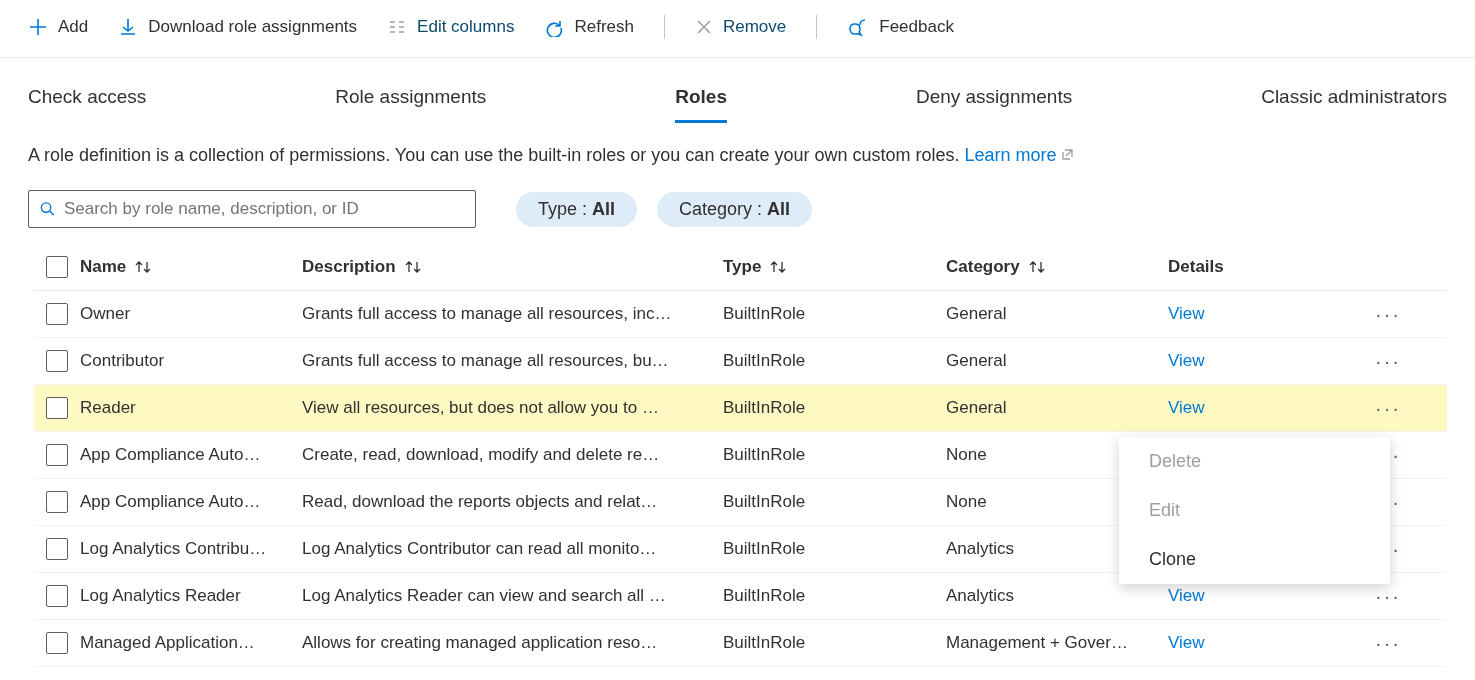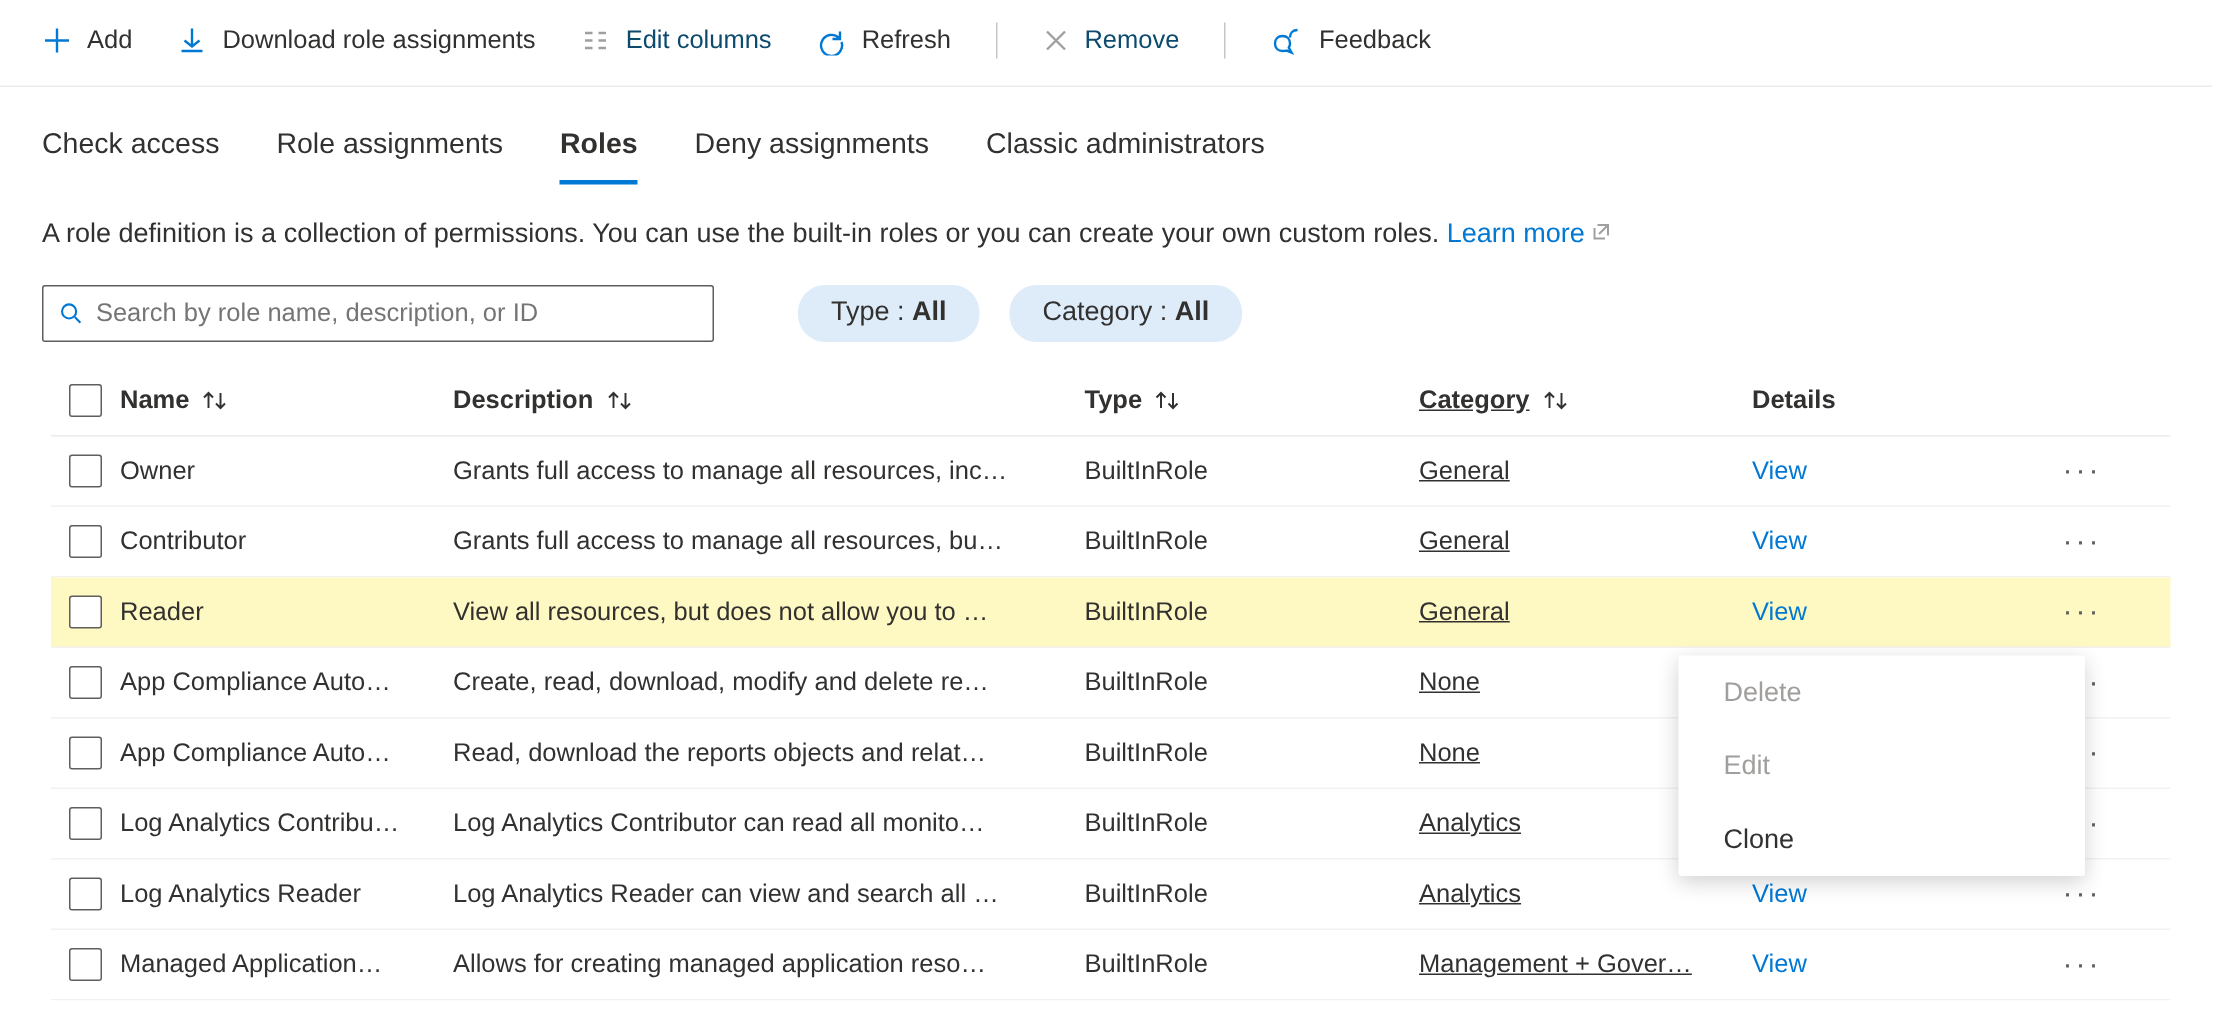--- a/index.html
+++ b/index.html
@@ -39,6 +39,7 @@
       display: flex;
       gap: 38px;
       padding: 28px 28px 0;
+      justify-content: space-between;
     }
     .tab {
       font-size: 19px;

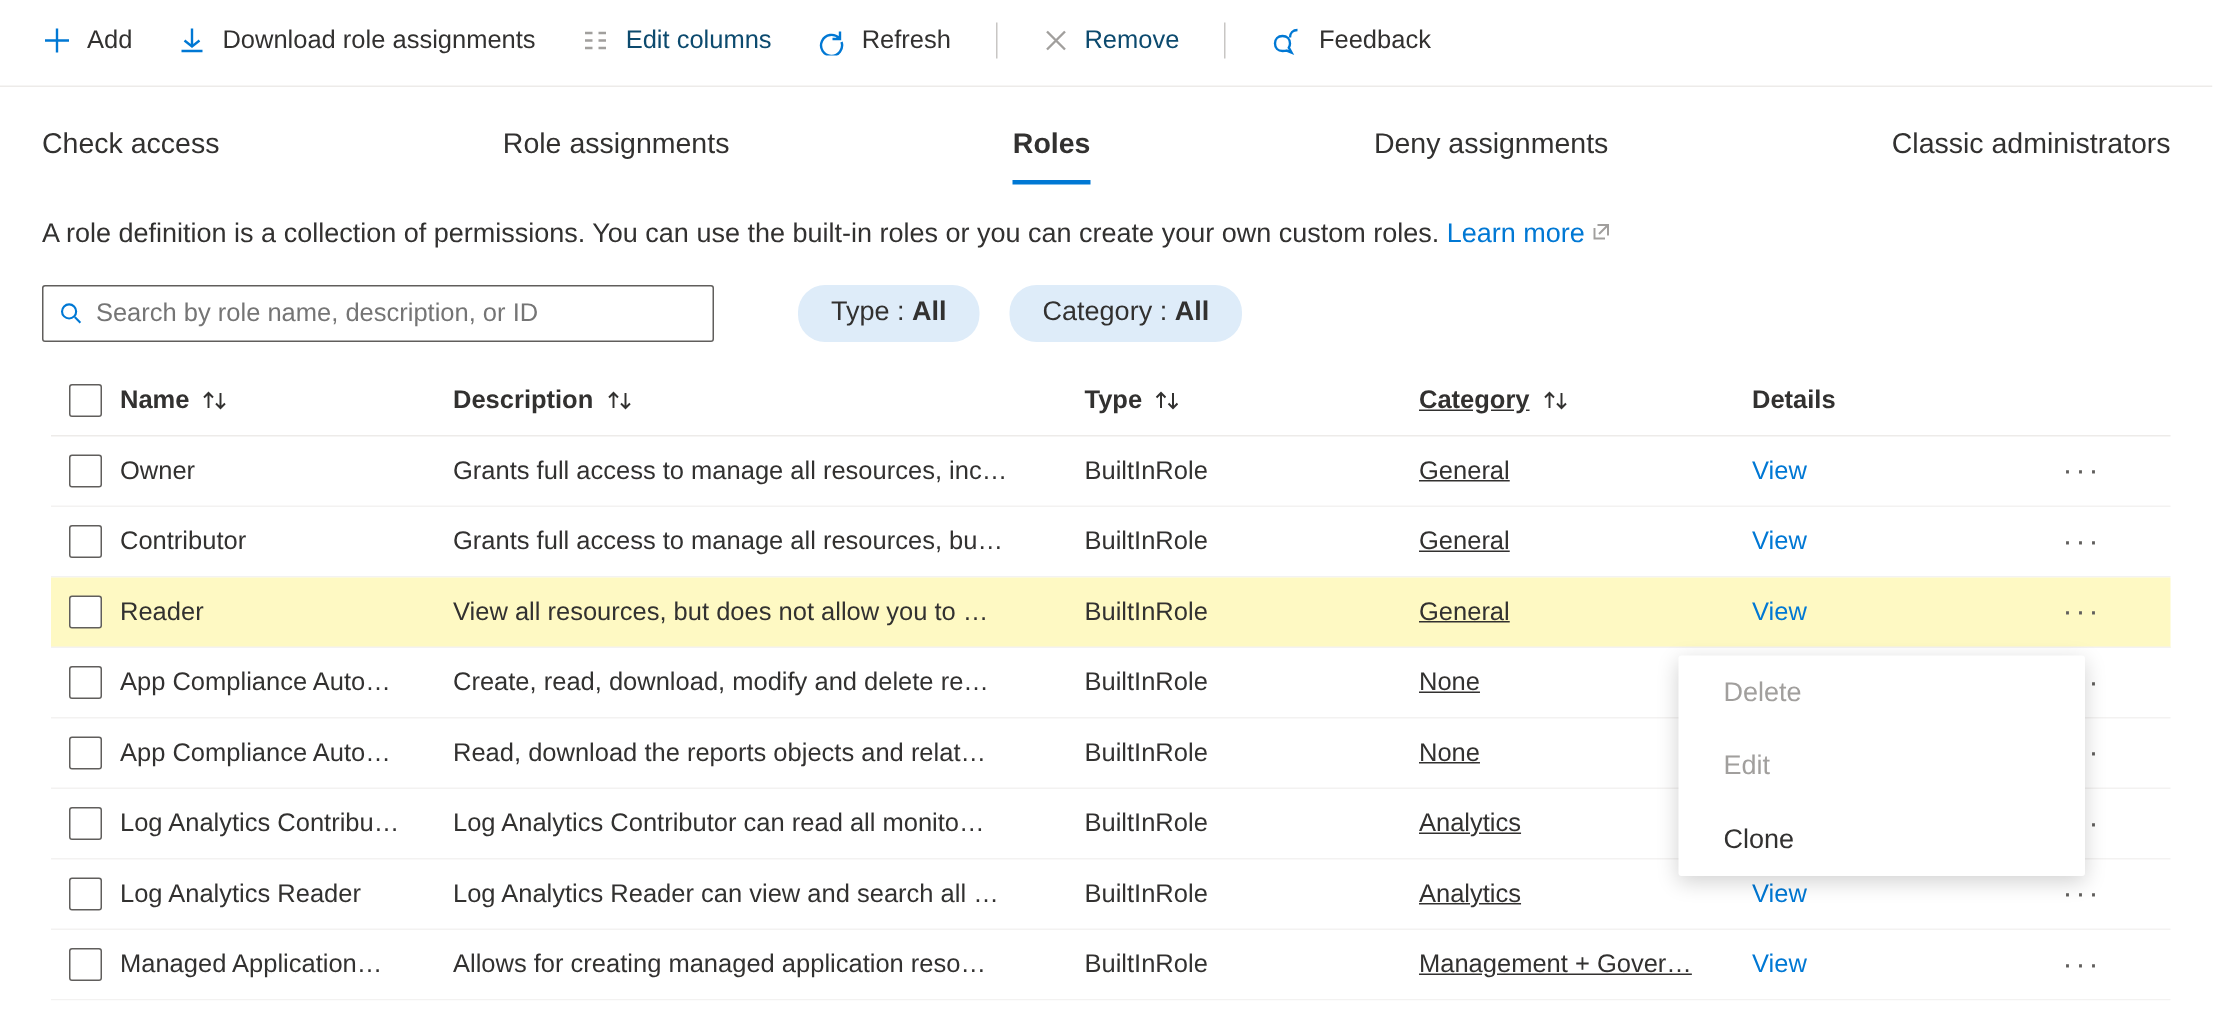--- a/index.html
+++ b/index.html
@@ -62,7 +62,8 @@
     }
     .controls-row {
       display: flex;
-      gap: 56px;
+      align-items: center;
+      gap: 40px;
       padding: 24px 28px 0;
     }
     .search-box {

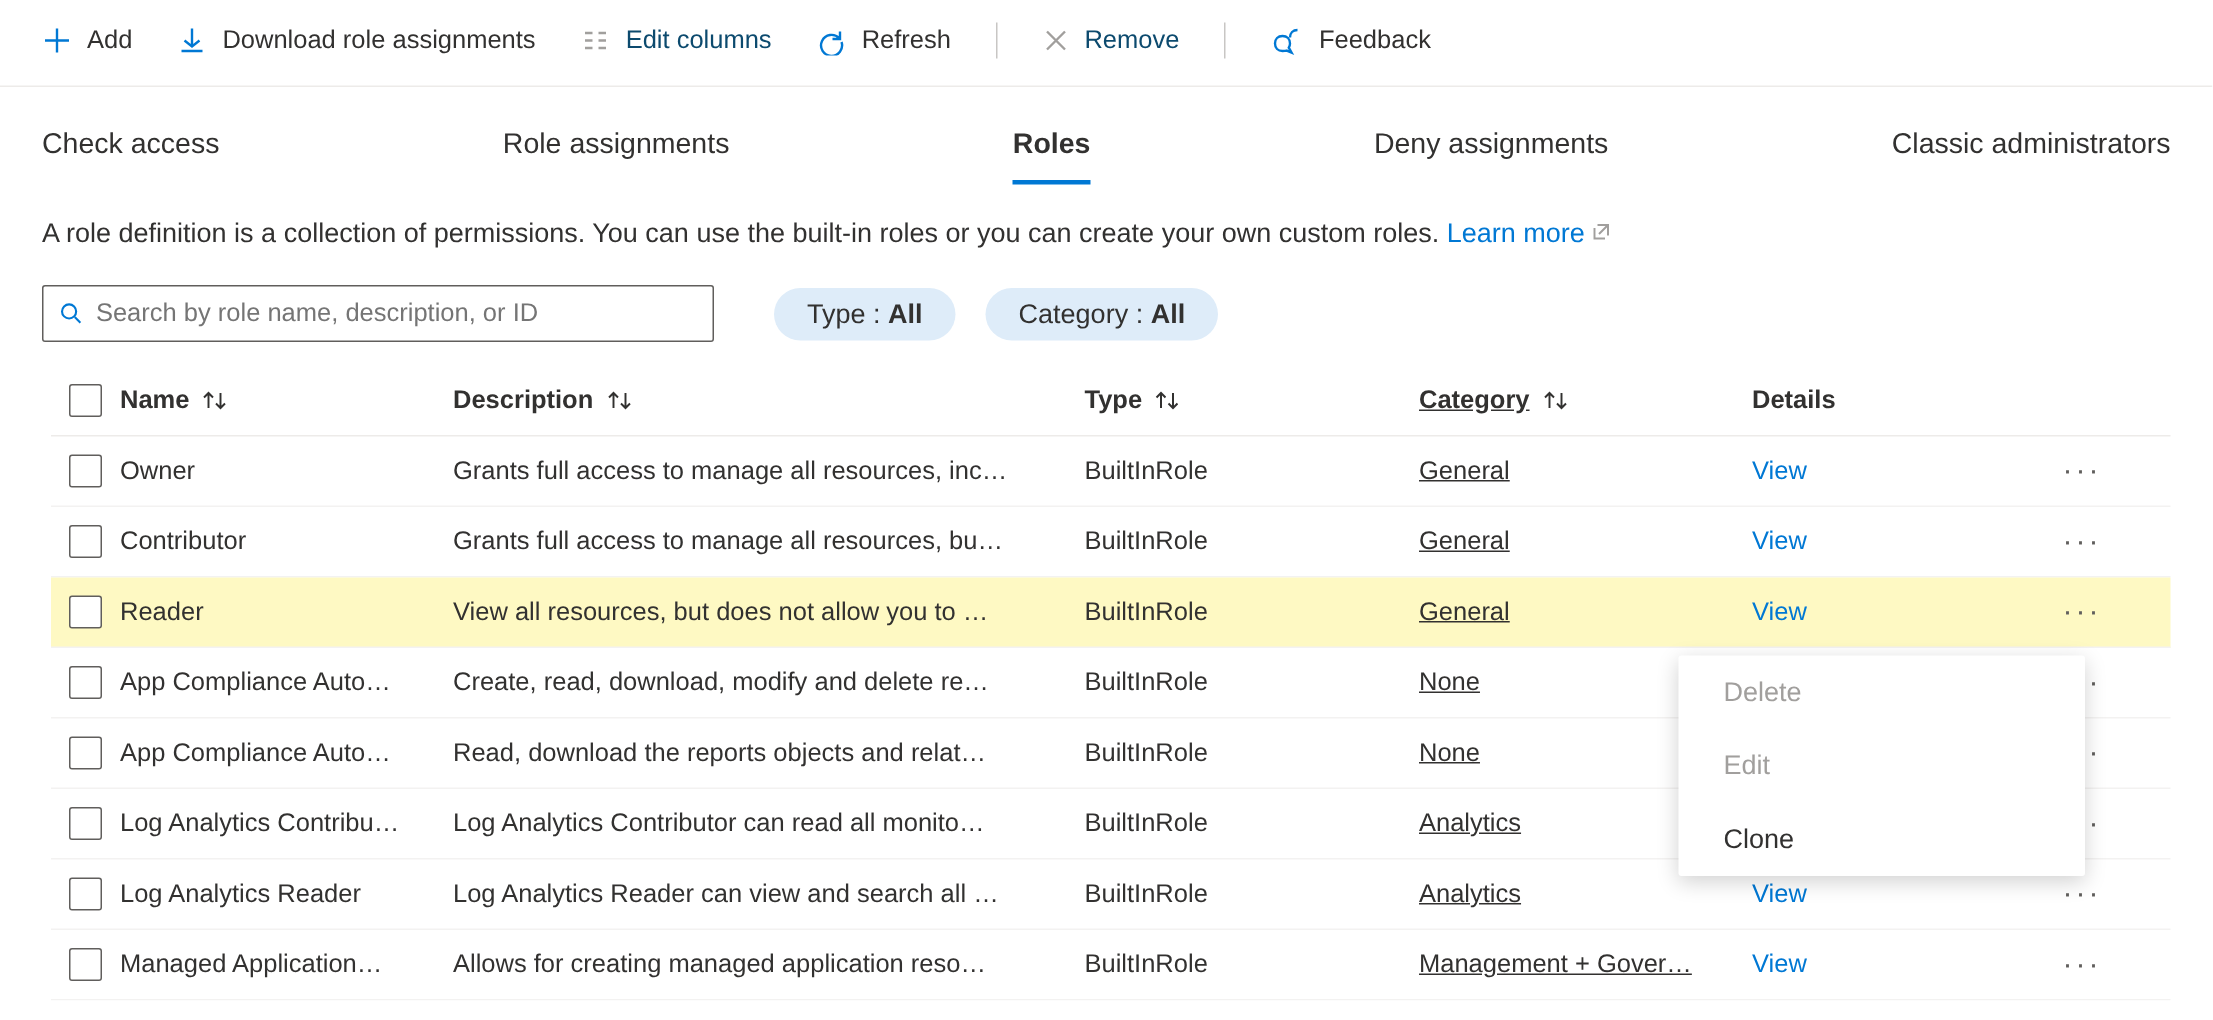--- a/index.html
+++ b/index.html
@@ -112,7 +112,7 @@
     .col-name { width: 222px; white-space: nowrap; overflow:hidden; text-overflow:ellipsis; padding-right:6px;}
     .col-desc { width: 421px; white-space: nowrap; overflow:hidden; text-overflow:ellipsis; padding-right:8px;}
     .col-type { width: 223px; }
-    .col-cat { width: 222px; white-space: nowrap; overflow:hidden; text-overflow:ellipsis; padding-right:20px;text-decoration:underline;}
+    .col-cat { width: 222px; white-space: nowrap; overflow:hidden; text-overflow:ellipsis; padding-right:20px;}
     .col-details { width: 200px; }
     .col-menu { width: 40px; text-align: center; }
     .view-link { color: #0078d4; cursor: pointer; }

